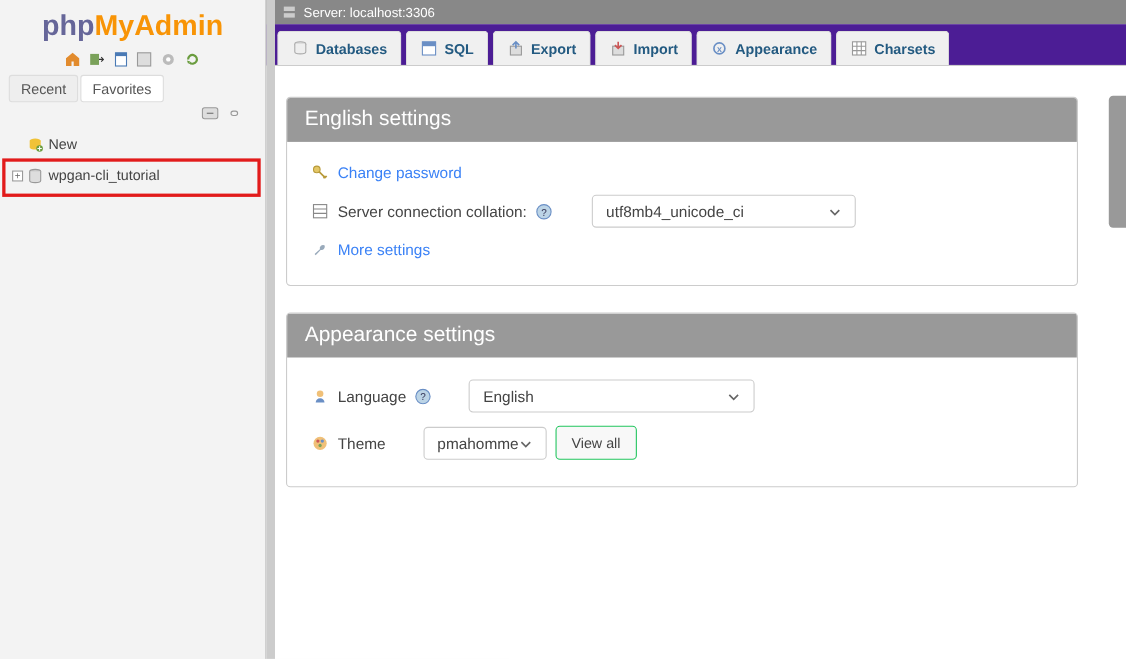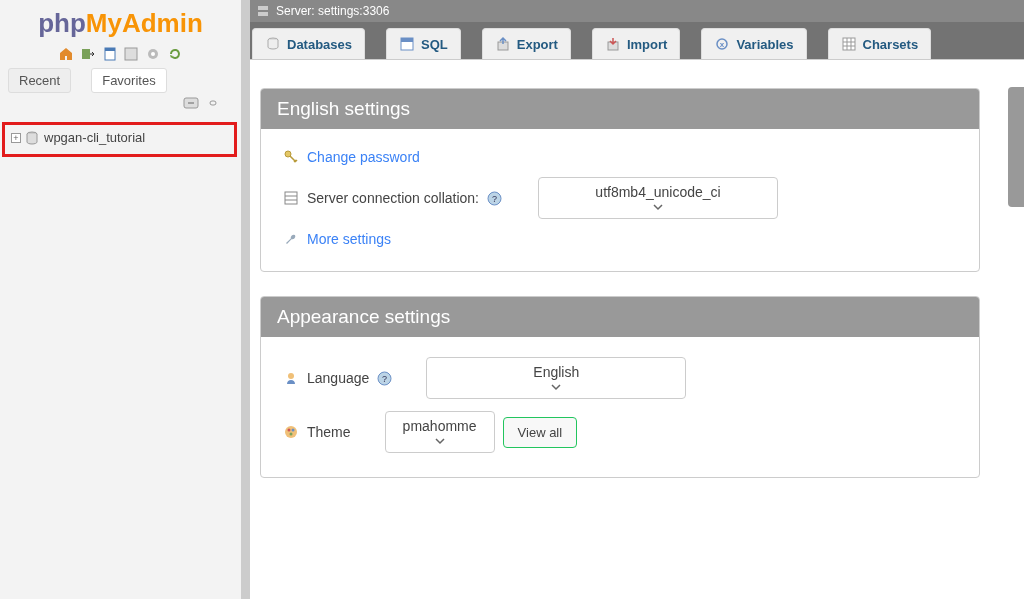--- a/index.html
+++ b/index.html
@@ -126,7 +126,7 @@
           <rect x="2" y="2" width="10" height="4" fill="#ccc"></rect>
           <rect x="2" y="8" width="10" height="4" fill="#ccc"></rect>
         </svg></span>
-    <span>Server: settings:3306</span>
+    <span>Server: localhost:3306</span>
   </div>
 
   <div class="top-tabs">

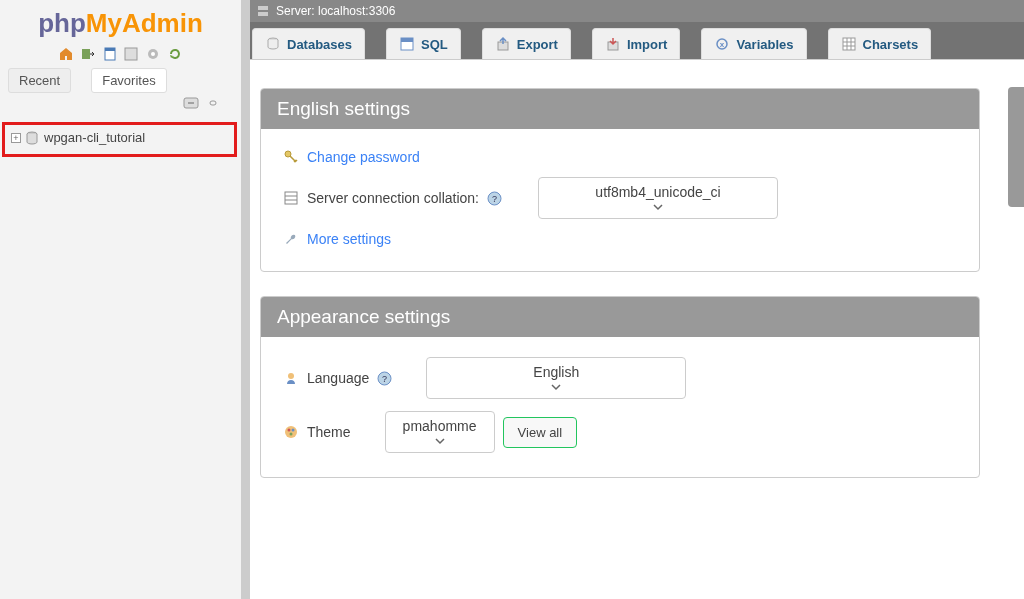--- a/index.html
+++ b/index.html
@@ -36,7 +36,7 @@
     .breadcrumb { background: #888; color: #fff; padding: 4px 14px; font-size: 12px; display: flex; align-items: center; gap: 6px; }
     .breadcrumb .srv-icon { width: 14px; height: 14px; }
     
-    .top-tabs { display: flex; background: #737373; border-bottom: 1px solid #ccc; padding: 6px 10px 0 10px; gap: 21px; }
+    .top-tabs { display: flex; background: #4c1d95; border-bottom: 1px solid #ccc; padding: 6px 10px 0 10px; gap: 4px; }
     .top-tab { display: flex; align-items: center; gap: 6px; padding: 7px 12px; background: #f0f0f0; border: 1px solid #ddd; border-bottom: none; border-radius: 4px 4px 0 0; font-size: 13px; color: #235a81; font-weight: bold; cursor: pointer; }
     .top-tab-icon { width: 16px; height: 16px; }
     

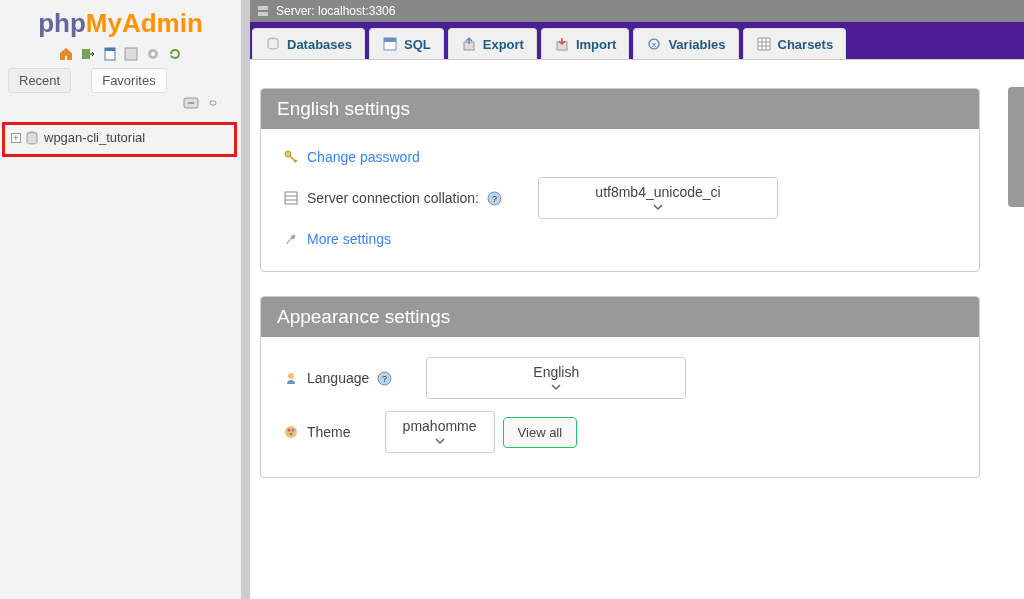--- a/index.html
+++ b/index.html
@@ -163,7 +163,7 @@
             <circle cx="8" cy="8" r="5" fill="none" stroke="#6a8fc5" stroke-width="1.5"></circle>
             <text x="8" y="11" text-anchor="middle" font-size="8" fill="#6a8fc5">x</text>
           </svg></span>
-      <span>Variables</span>
+      <span>Appearance</span>
     </div>
     <div class="top-tab">
       <span class="top-tab-icon"><svg viewBox="0 0 16 16">

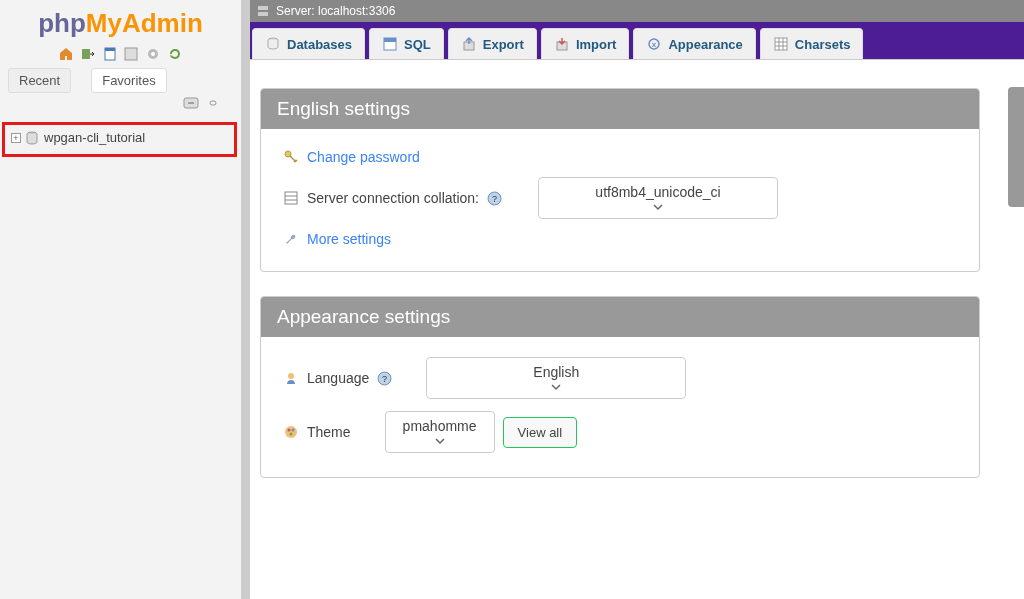--- a/index.html
+++ b/index.html
@@ -15,7 +15,7 @@
     .logo-icons { text-align: center; padding: 4px 0 6px 0; }
     .mini-icon { display: inline-block; width: 16px; height: 16px; margin: 0 1px; vertical-align: middle; }
     
-    .tab-row { display: flex; padding: 0 8px; gap: 20px; }
+    .tab-row { display: flex; padding: 0 8px; gap: 2px; }
     .side-tab { padding: 4px 10px; background: #eee; border: 1px solid #ddd; border-radius: 3px; font-size: 13px; color: #555; cursor: pointer; }
     .side-tab.active { background: #fff; }
     

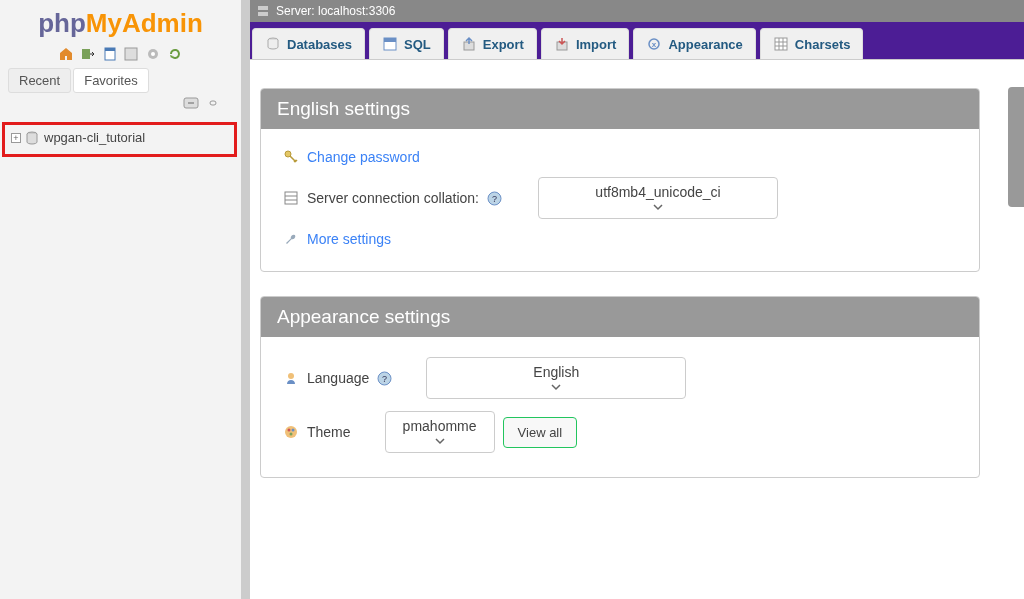--- a/index.html
+++ b/index.html
@@ -107,6 +107,16 @@
   </div>
 
   <div class="tree">
+    <div class="tree-row">
+      <span class="tree-spacer"></span>
+      <span class="tree-icon"><svg viewBox="0 0 16 16">
+            <ellipse cx="8" cy="5" rx="5" ry="2" fill="#f0c237"></ellipse>
+            <path d="M3 5v6c0 1.1 2.2 2 5 2s5-.9 5-2V5" fill="#f0c237"></path>
+            <circle cx="12" cy="12" r="3" fill="#6a9c3f"></circle>
+            <path d="M12 10v4M10 12h4" stroke="#fff"></path>
+          </svg></span>
+      <span>New</span>
+    </div>
     <div class="tree-row highlighted">
       <span class="tree-expand">+</span>
       <span class="tree-icon"><svg viewBox="0 0 16 16">

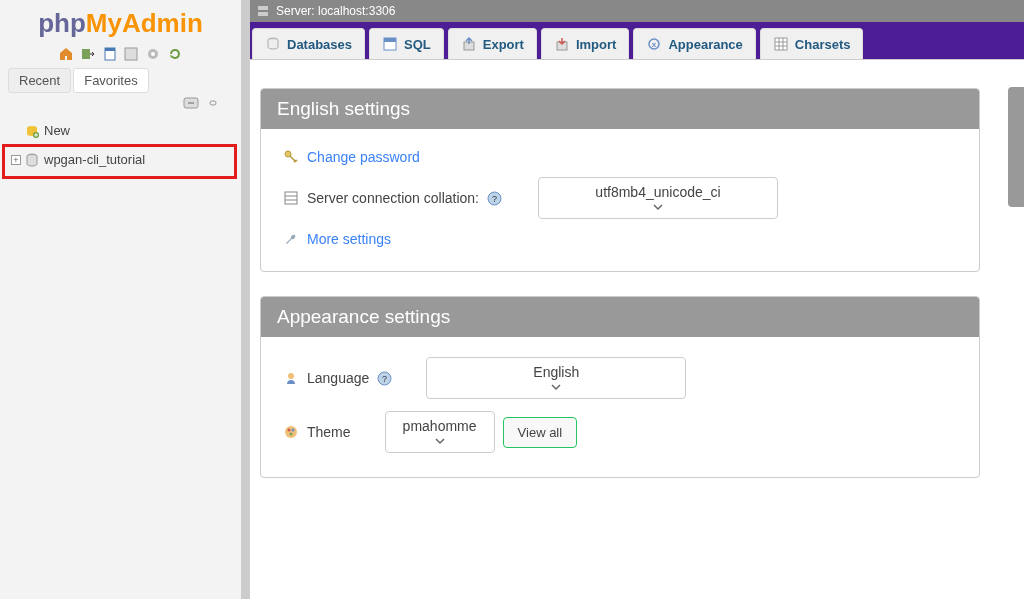--- a/index.html
+++ b/index.html
@@ -51,7 +51,7 @@
     .panel-row a { color: #3b82f6; text-decoration: none; }
     .help-icon { width: 15px; height: 15px; }
     
-    .select-box { display: flex; align-items: center; justify-content: space-between; border: 1px solid #ccc; border-radius: 4px; padding: 6px 12px; min-width: 240px; background: #fff; font-size: 14px; color: #444; cursor: pointer; flex-direction: column; }
+    .select-box { display: flex; align-items: center; justify-content: space-between; border: 1px solid #ccc; border-radius: 4px; padding: 6px 12px; min-width: 240px; background: #fff; font-size: 14px; color: #444; cursor: pointer; }
     .select-box.wide { min-width: 260px; }
     .chev { width: 12px; height: 12px; }
     

